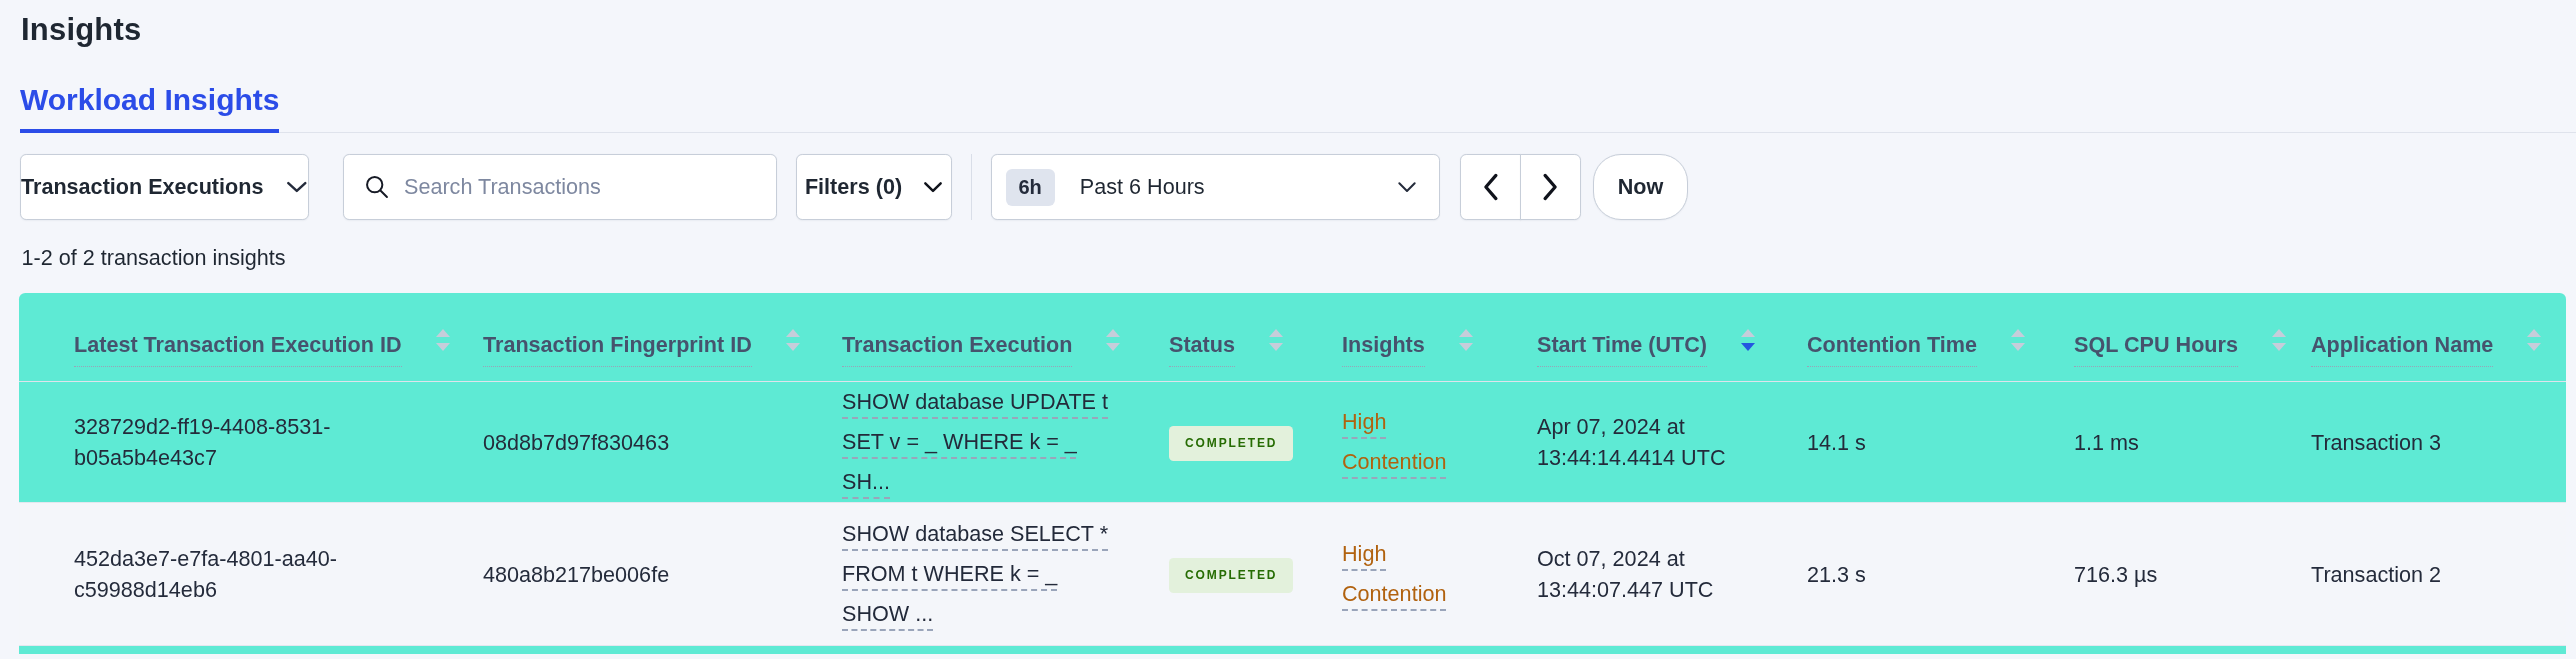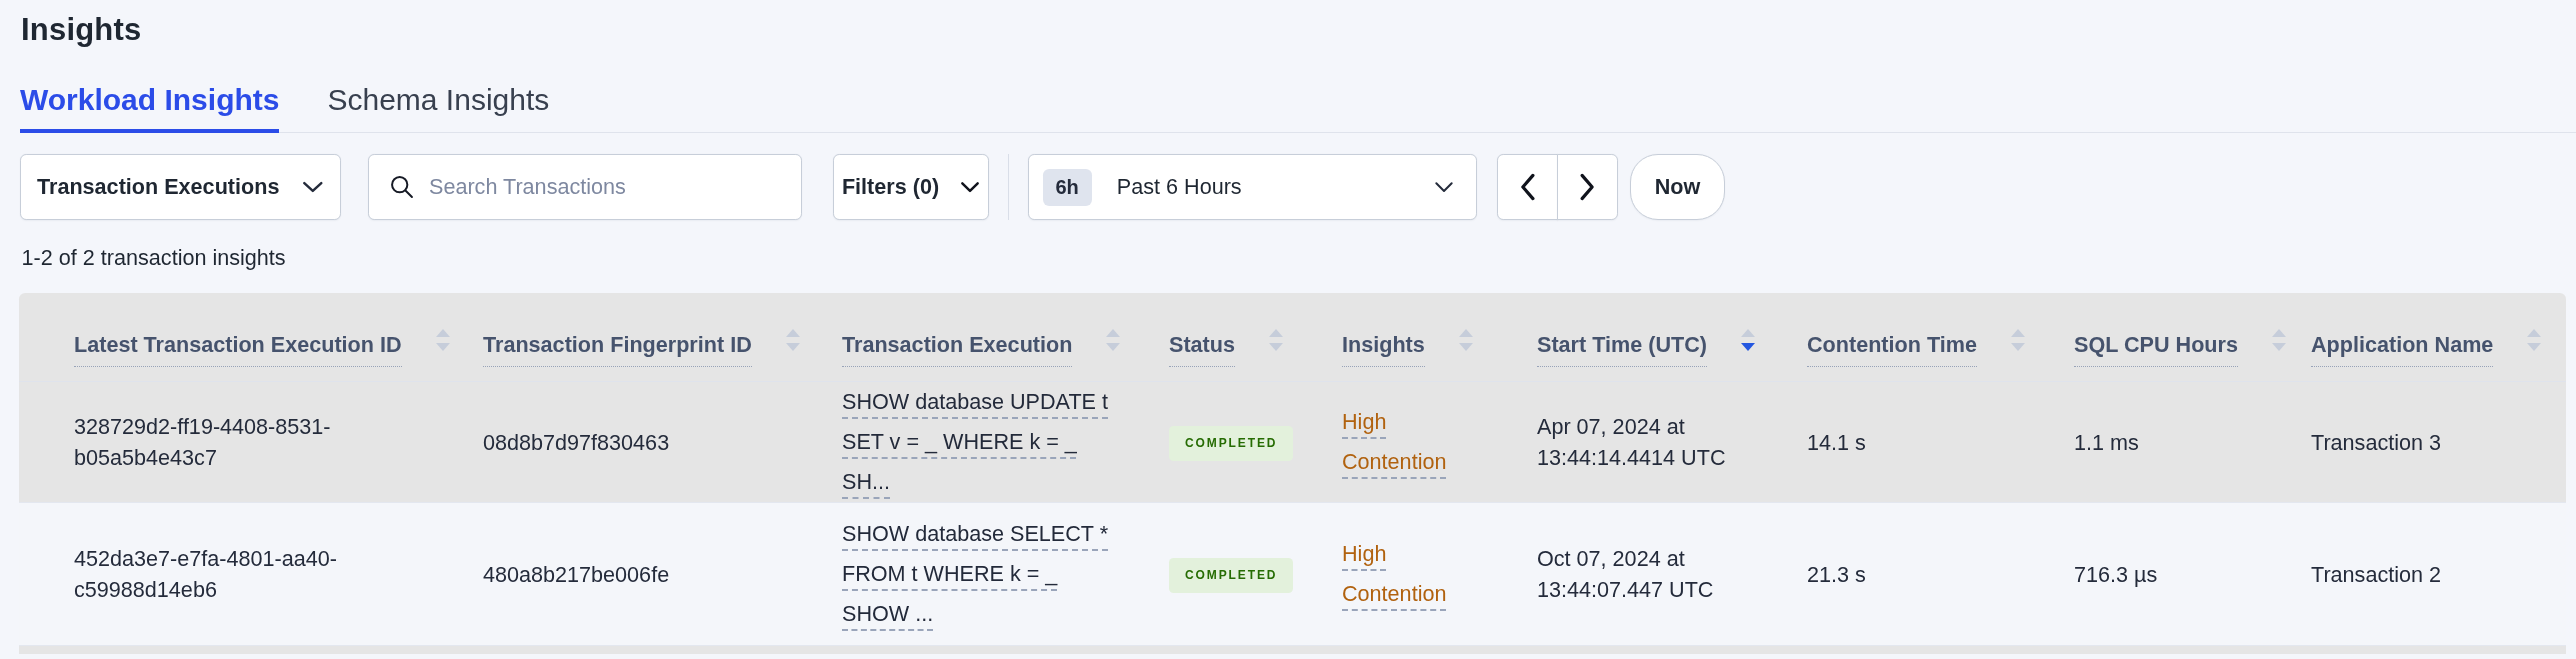--- a/index.html
+++ b/index.html
@@ -89,7 +89,6 @@
 
 <div class="tabbar">
   <div class="tab active">Workload Insights</div>
-  <div class="tab inactive">Schema Insights</div>
 </div>
 
 <div class="toolbar">

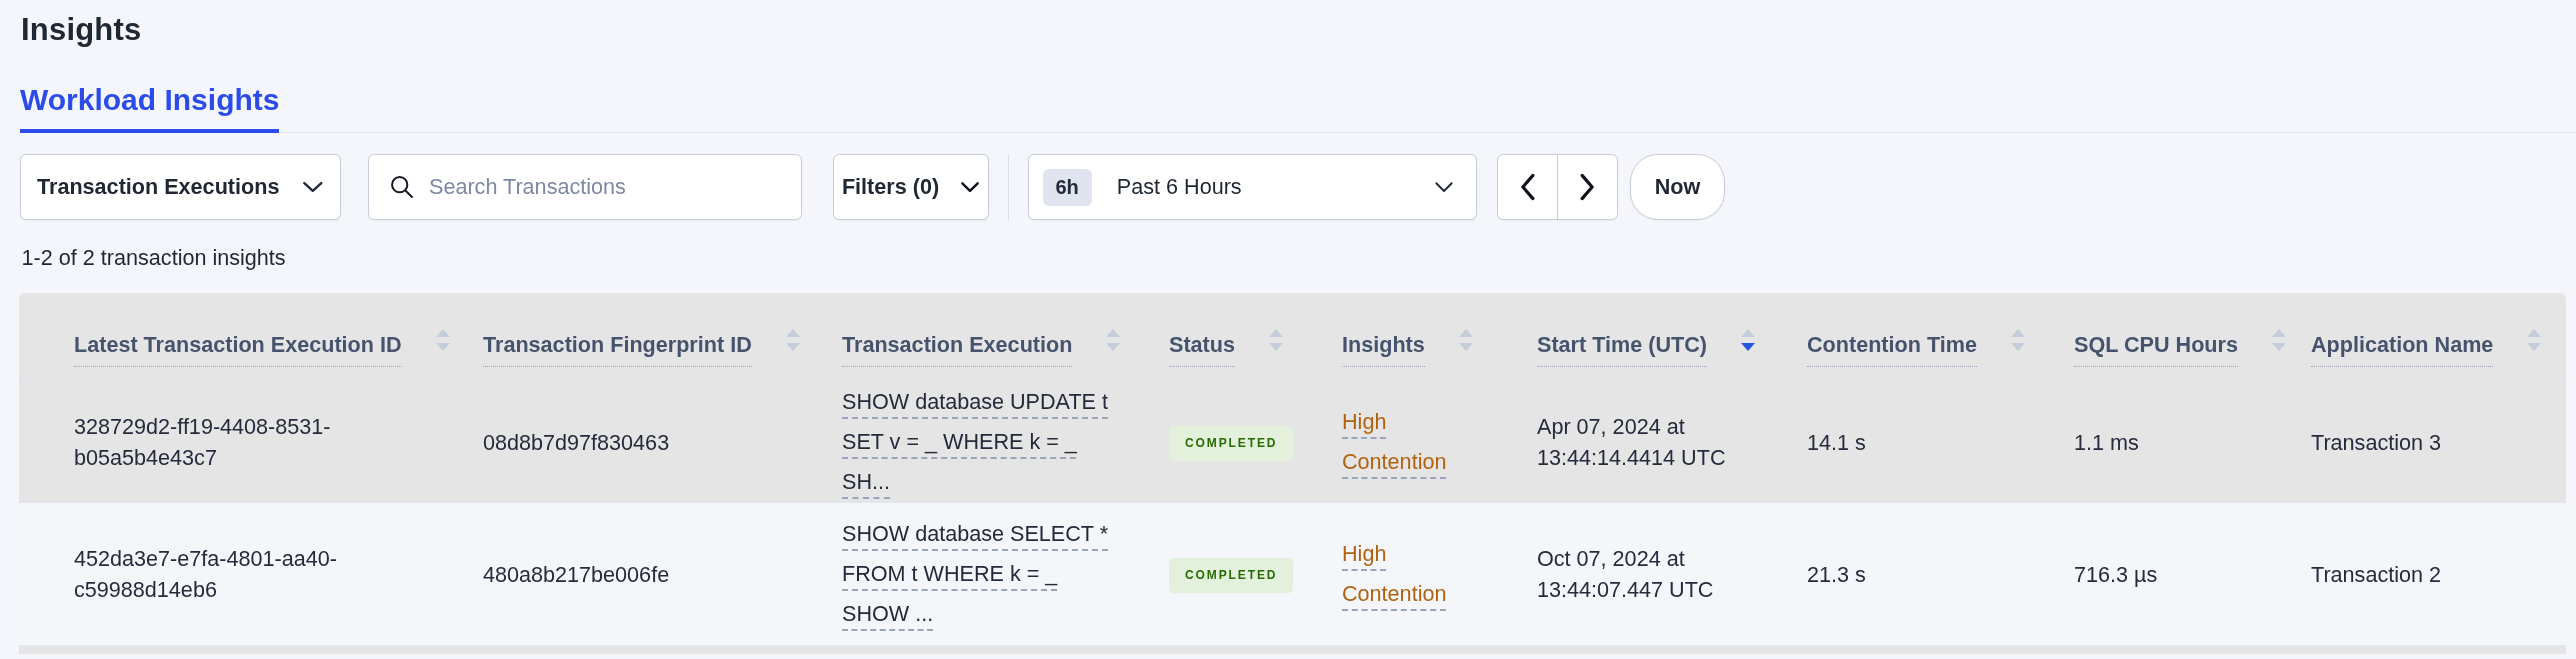--- a/index.html
+++ b/index.html
@@ -27,7 +27,7 @@
     height: 66px; font-size: 21.6px; font-weight: 600; color: #1f2732;
     box-shadow: 0 0.8px 1.5px rgba(40,50,70,.05); cursor: pointer;
   }
-  .select-btn   { width: 321px; gap: 23px; text-align: right; }
+  .select-btn   { width: 289px; gap: 23px; text-align: right; }
   .search-box   { width: 434px; margin-left: 27px; justify-content: flex-start; padding: 0 20px; gap: 14px; font-weight: 400; cursor: text; }
   .search-box input { border: none; outline: none; flex: 1; font-size: 21.6px; font-family: inherit; color: #242b3b; background: transparent; }
   .search-box input::placeholder { color: #7e88a0; }

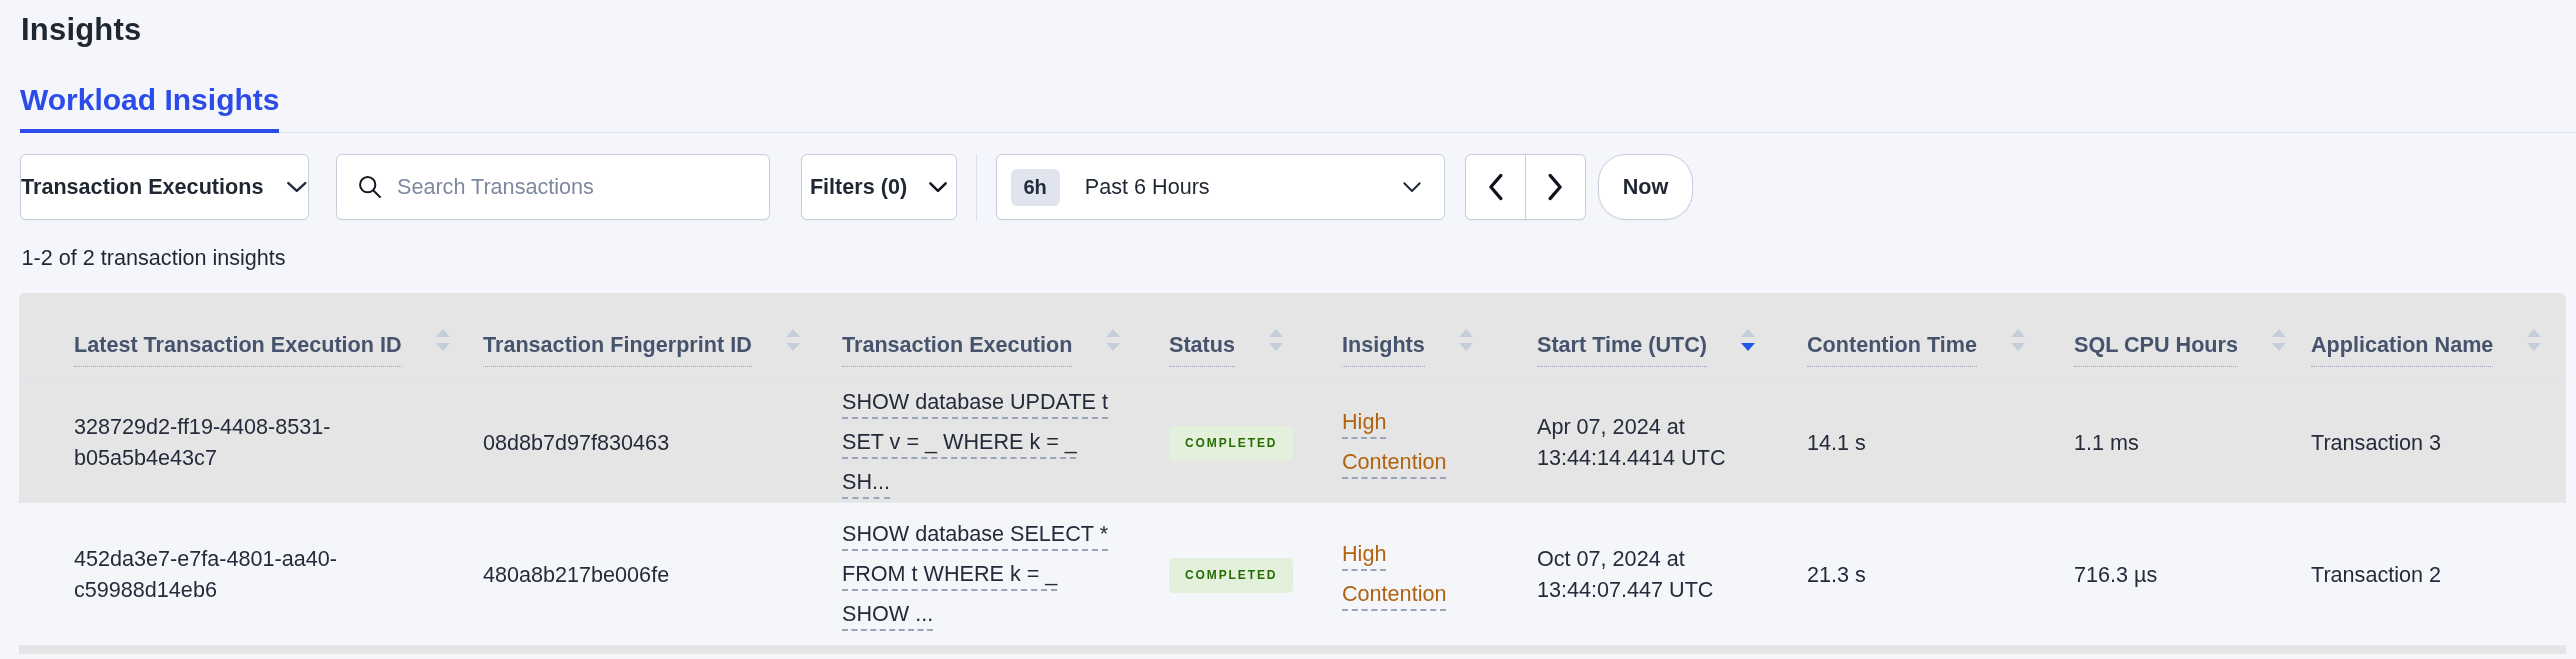--- a/index.html
+++ b/index.html
@@ -28,7 +28,7 @@
     box-shadow: 0 0.8px 1.5px rgba(40,50,70,.05); cursor: pointer;
   }
   .select-btn   { width: 289px; gap: 23px; text-align: right; }
-  .search-box   { width: 434px; margin-left: 27px; justify-content: flex-start; padding: 0 20px; gap: 14px; font-weight: 400; cursor: text; }
+  .search-box   { width: 434px; margin-left: 34px; justify-content: flex-start; padding: 0 20px; gap: 14px; font-weight: 400; cursor: text; }
   .search-box input { border: none; outline: none; flex: 1; font-size: 21.6px; font-family: inherit; color: #242b3b; background: transparent; }
   .search-box input::placeholder { color: #7e88a0; }
   .filters-btn  { width: 156px; margin-left: 31px; gap: 21px; text-align: right; }

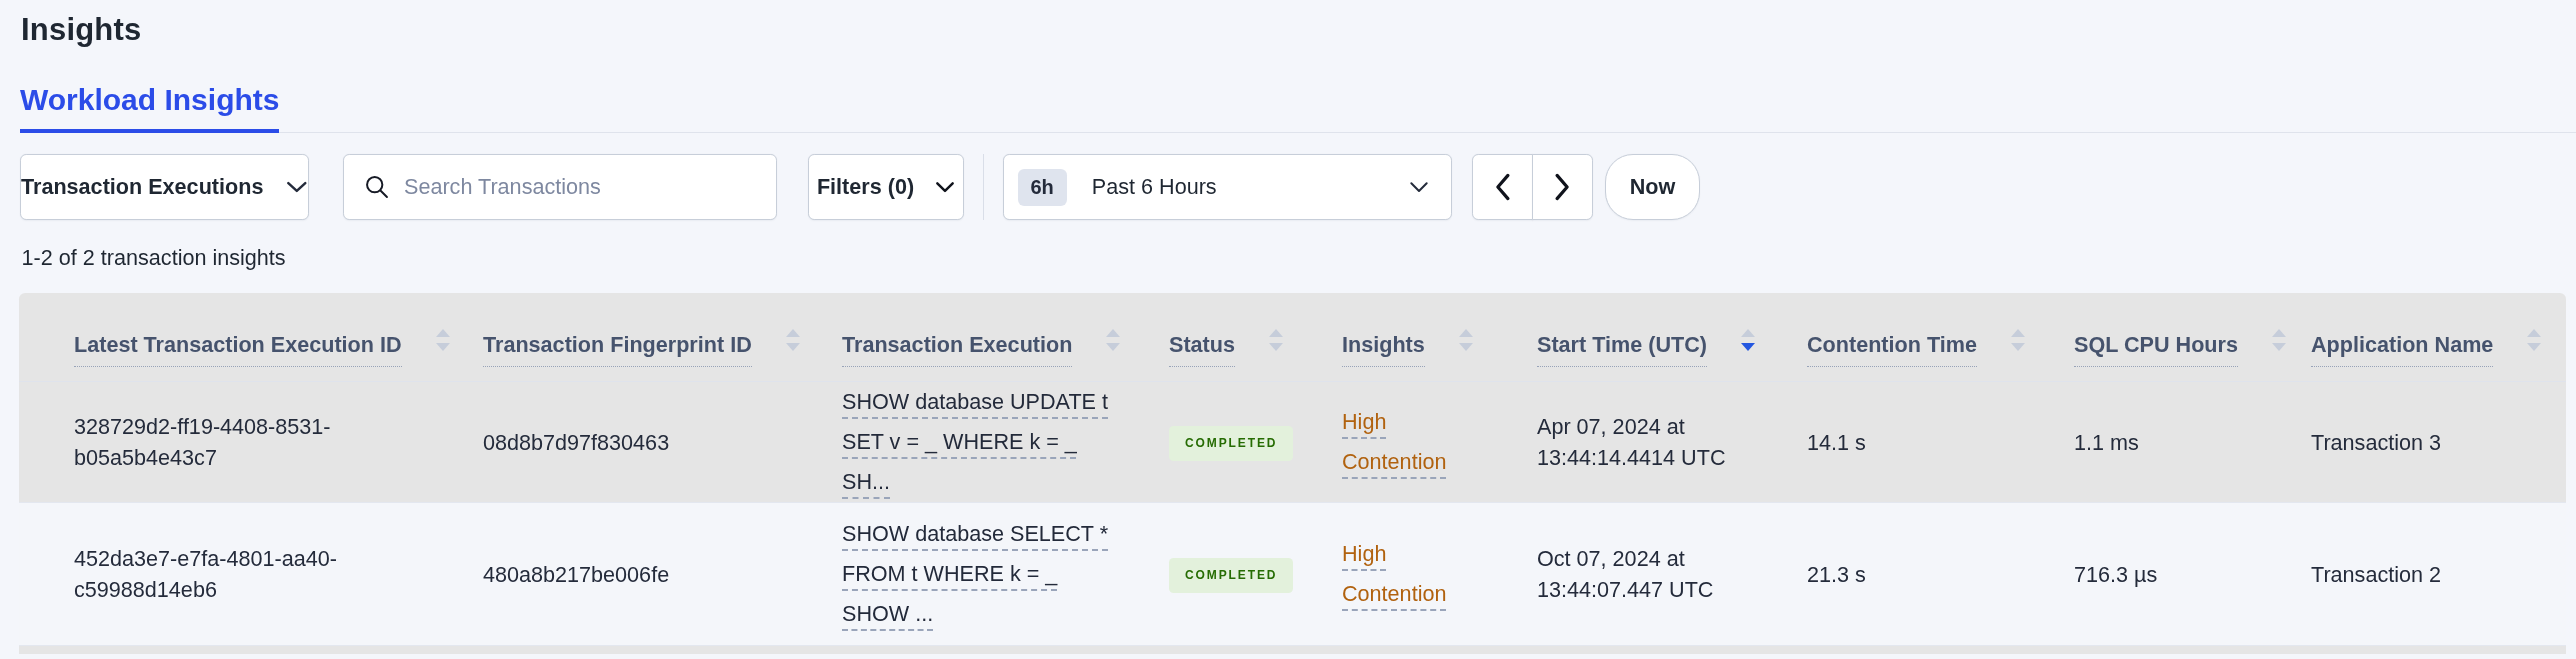--- a/index.html
+++ b/index.html
@@ -31,7 +31,7 @@
   .search-box   { width: 434px; margin-left: 34px; justify-content: flex-start; padding: 0 20px; gap: 14px; font-weight: 400; cursor: text; }
   .search-box input { border: none; outline: none; flex: 1; font-size: 21.6px; font-family: inherit; color: #242b3b; background: transparent; }
   .search-box input::placeholder { color: #7e88a0; }
-  .filters-btn  { width: 156px; margin-left: 31px; gap: 21px; text-align: right; }
+  .filters-btn  { width: 156px; margin-left: 19px; gap: 21px; text-align: right; }
   .v-divider { width: 1.5px; height: 66px; background: #d9dee8; margin: 0 18.5px; }
   .timepicker { width: 449px; justify-content: flex-start; padding: 0 21.6px 0 14px; font-weight: 400; gap: 8px; }
   .range-badge { background: #dfe4ee; border-radius: 6.2px; padding: 7px 13px; font-weight: 700; font-size: 20px; color: #242b3b; }

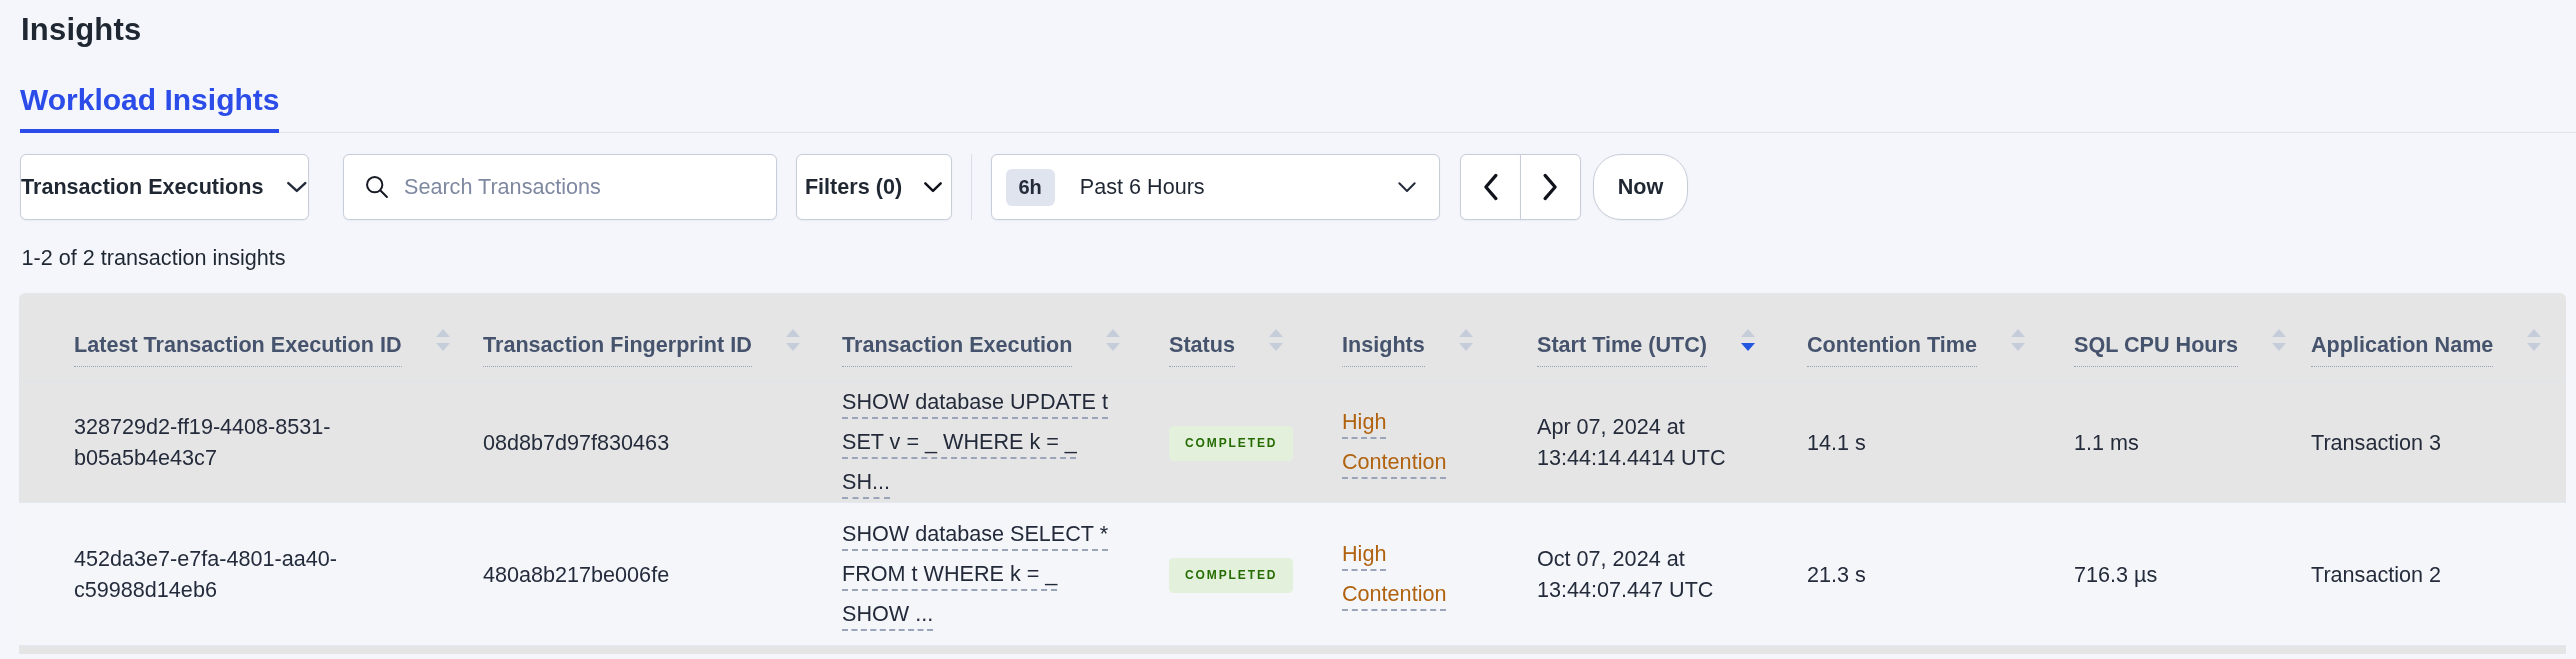--- a/index.html
+++ b/index.html
@@ -47,7 +47,7 @@
   .summary { margin: 25px 0 0 21.6px; font-size: 21.6px; color: #1f2732; }
 
   
-  .card { margin: 21.6px 0 0 19px; width: 2547px; height: 361px; background: #e5e5e5; border-radius: 6.2px 6.2px 0 0; overflow: hidden; }
+  .card { margin: 21.6px 0 0 19px; width: 2547px; height: 361px; background: #5eead4; border-radius: 6.2px 6.2px 0 0; overflow: hidden; }
   table { border-collapse: collapse; table-layout: fixed; width: 2547px; }
   col.c1 { width: 441px; } col.c2 { width: 359px; } col.c3 { width: 327px; }
   col.c4 { width: 173px; } col.c5 { width: 195px; } col.c6 { width: 270px; }

